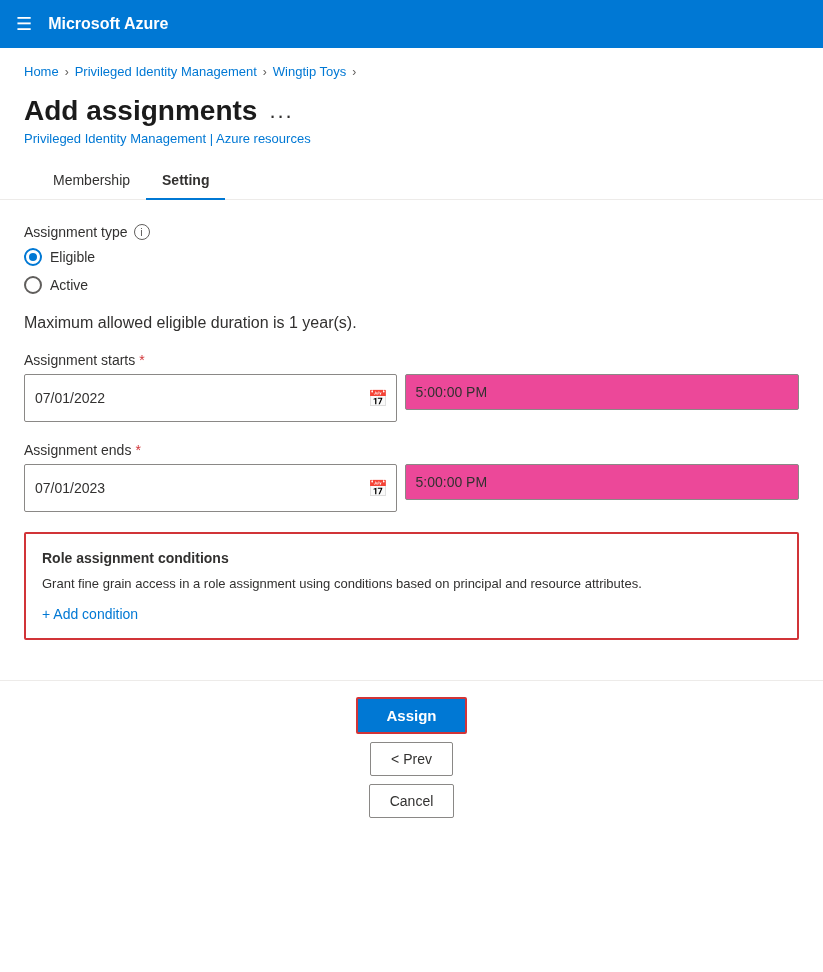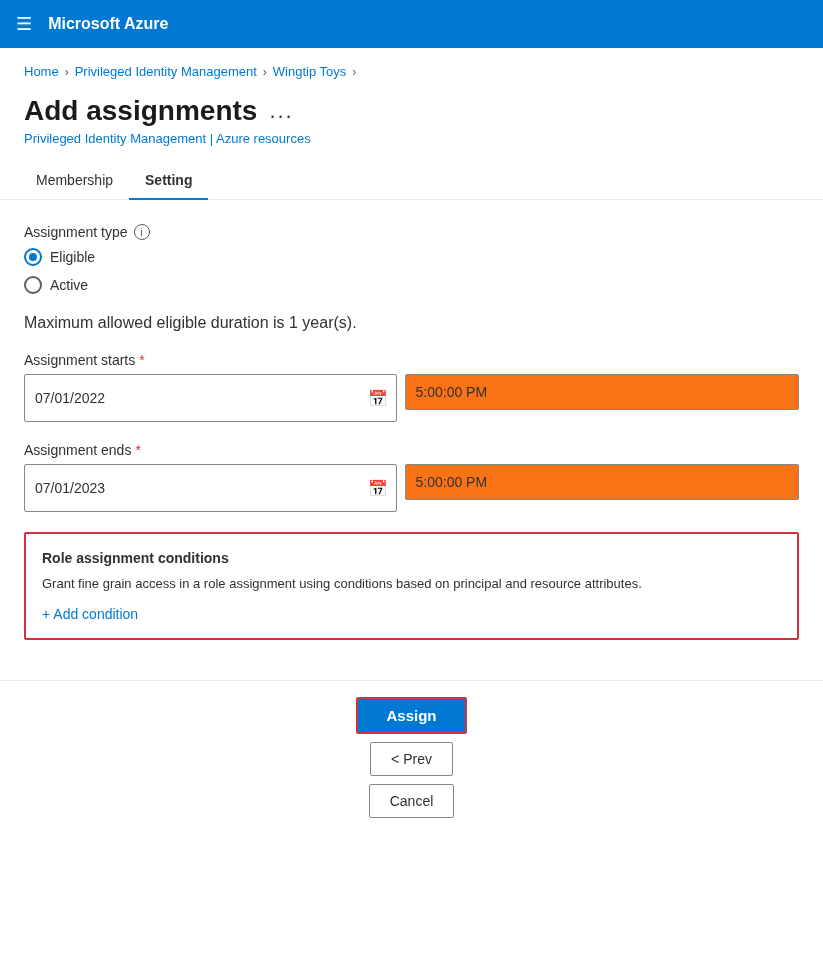--- a/index.html
+++ b/index.html
@@ -66,7 +66,7 @@
     
     .tabs {
       display: flex;
-      padding: 0 20px;
+      padding: 0 37px;
       border-bottom: 1px solid #edebe9;
       gap: 0;
       align-items: flex-end;

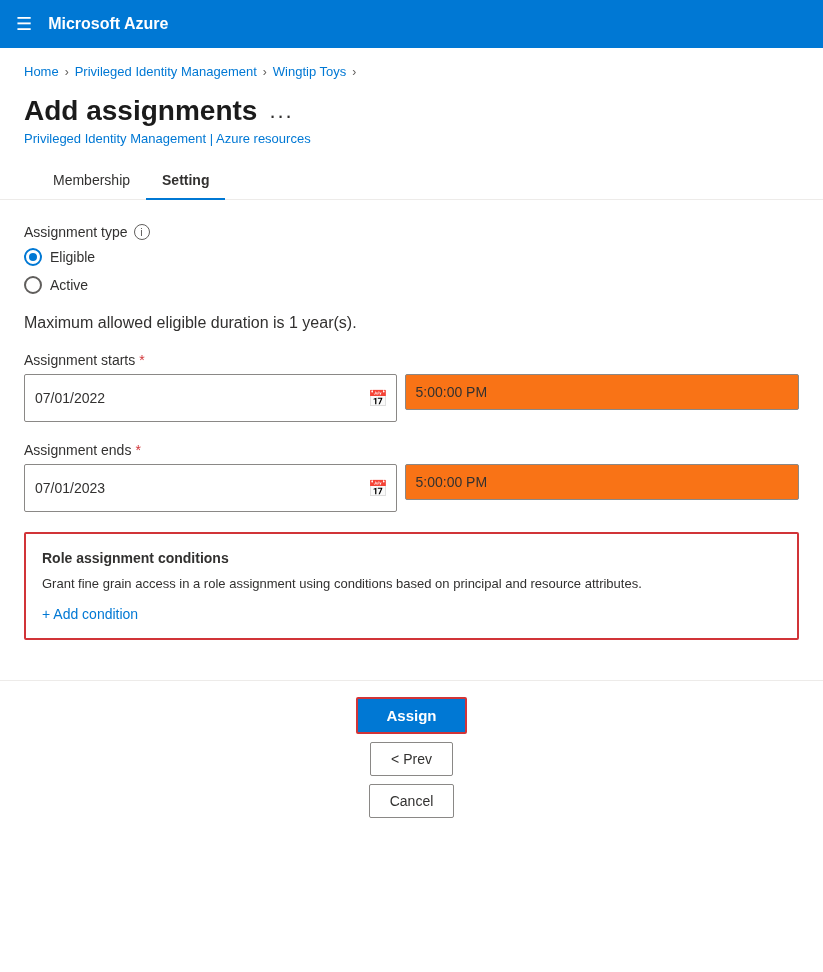--- a/index.html
+++ b/index.html
@@ -212,7 +212,7 @@
       padding: 0 10px;
       font-size: 14px;
       color: #323130;
-      background: #f97316;
+      background: #ec4899;
       outline: none;
     }
 

